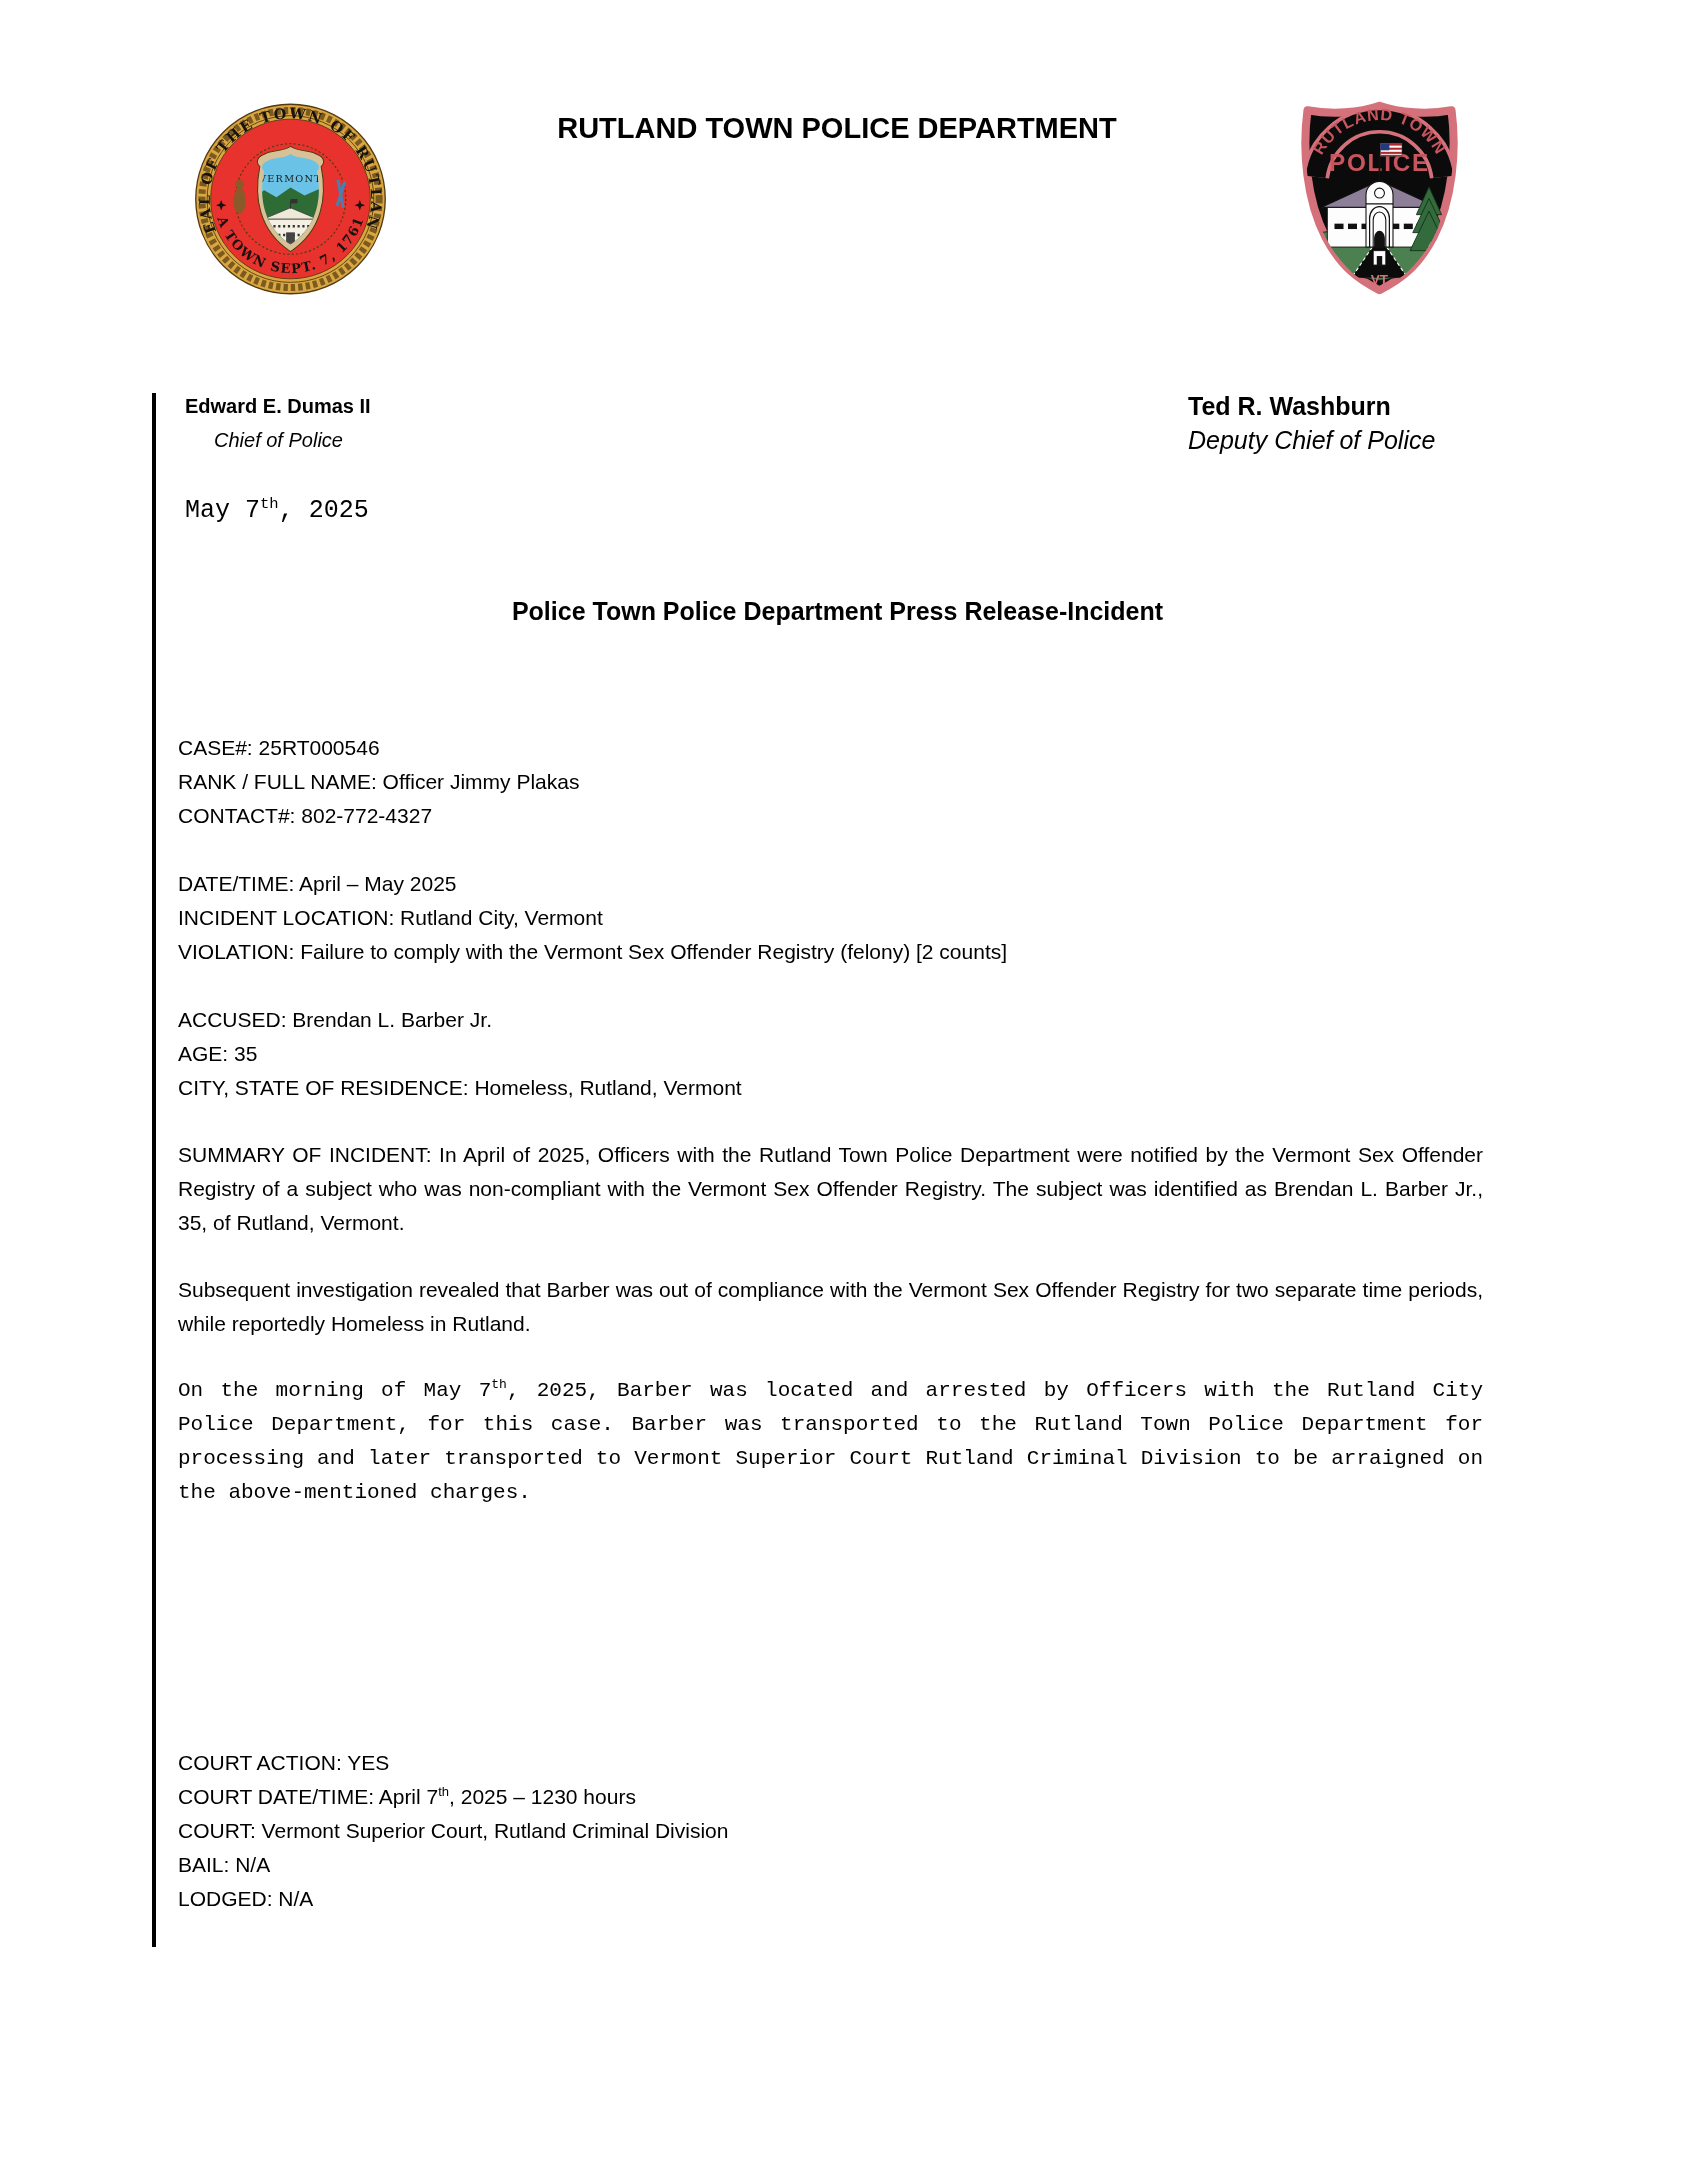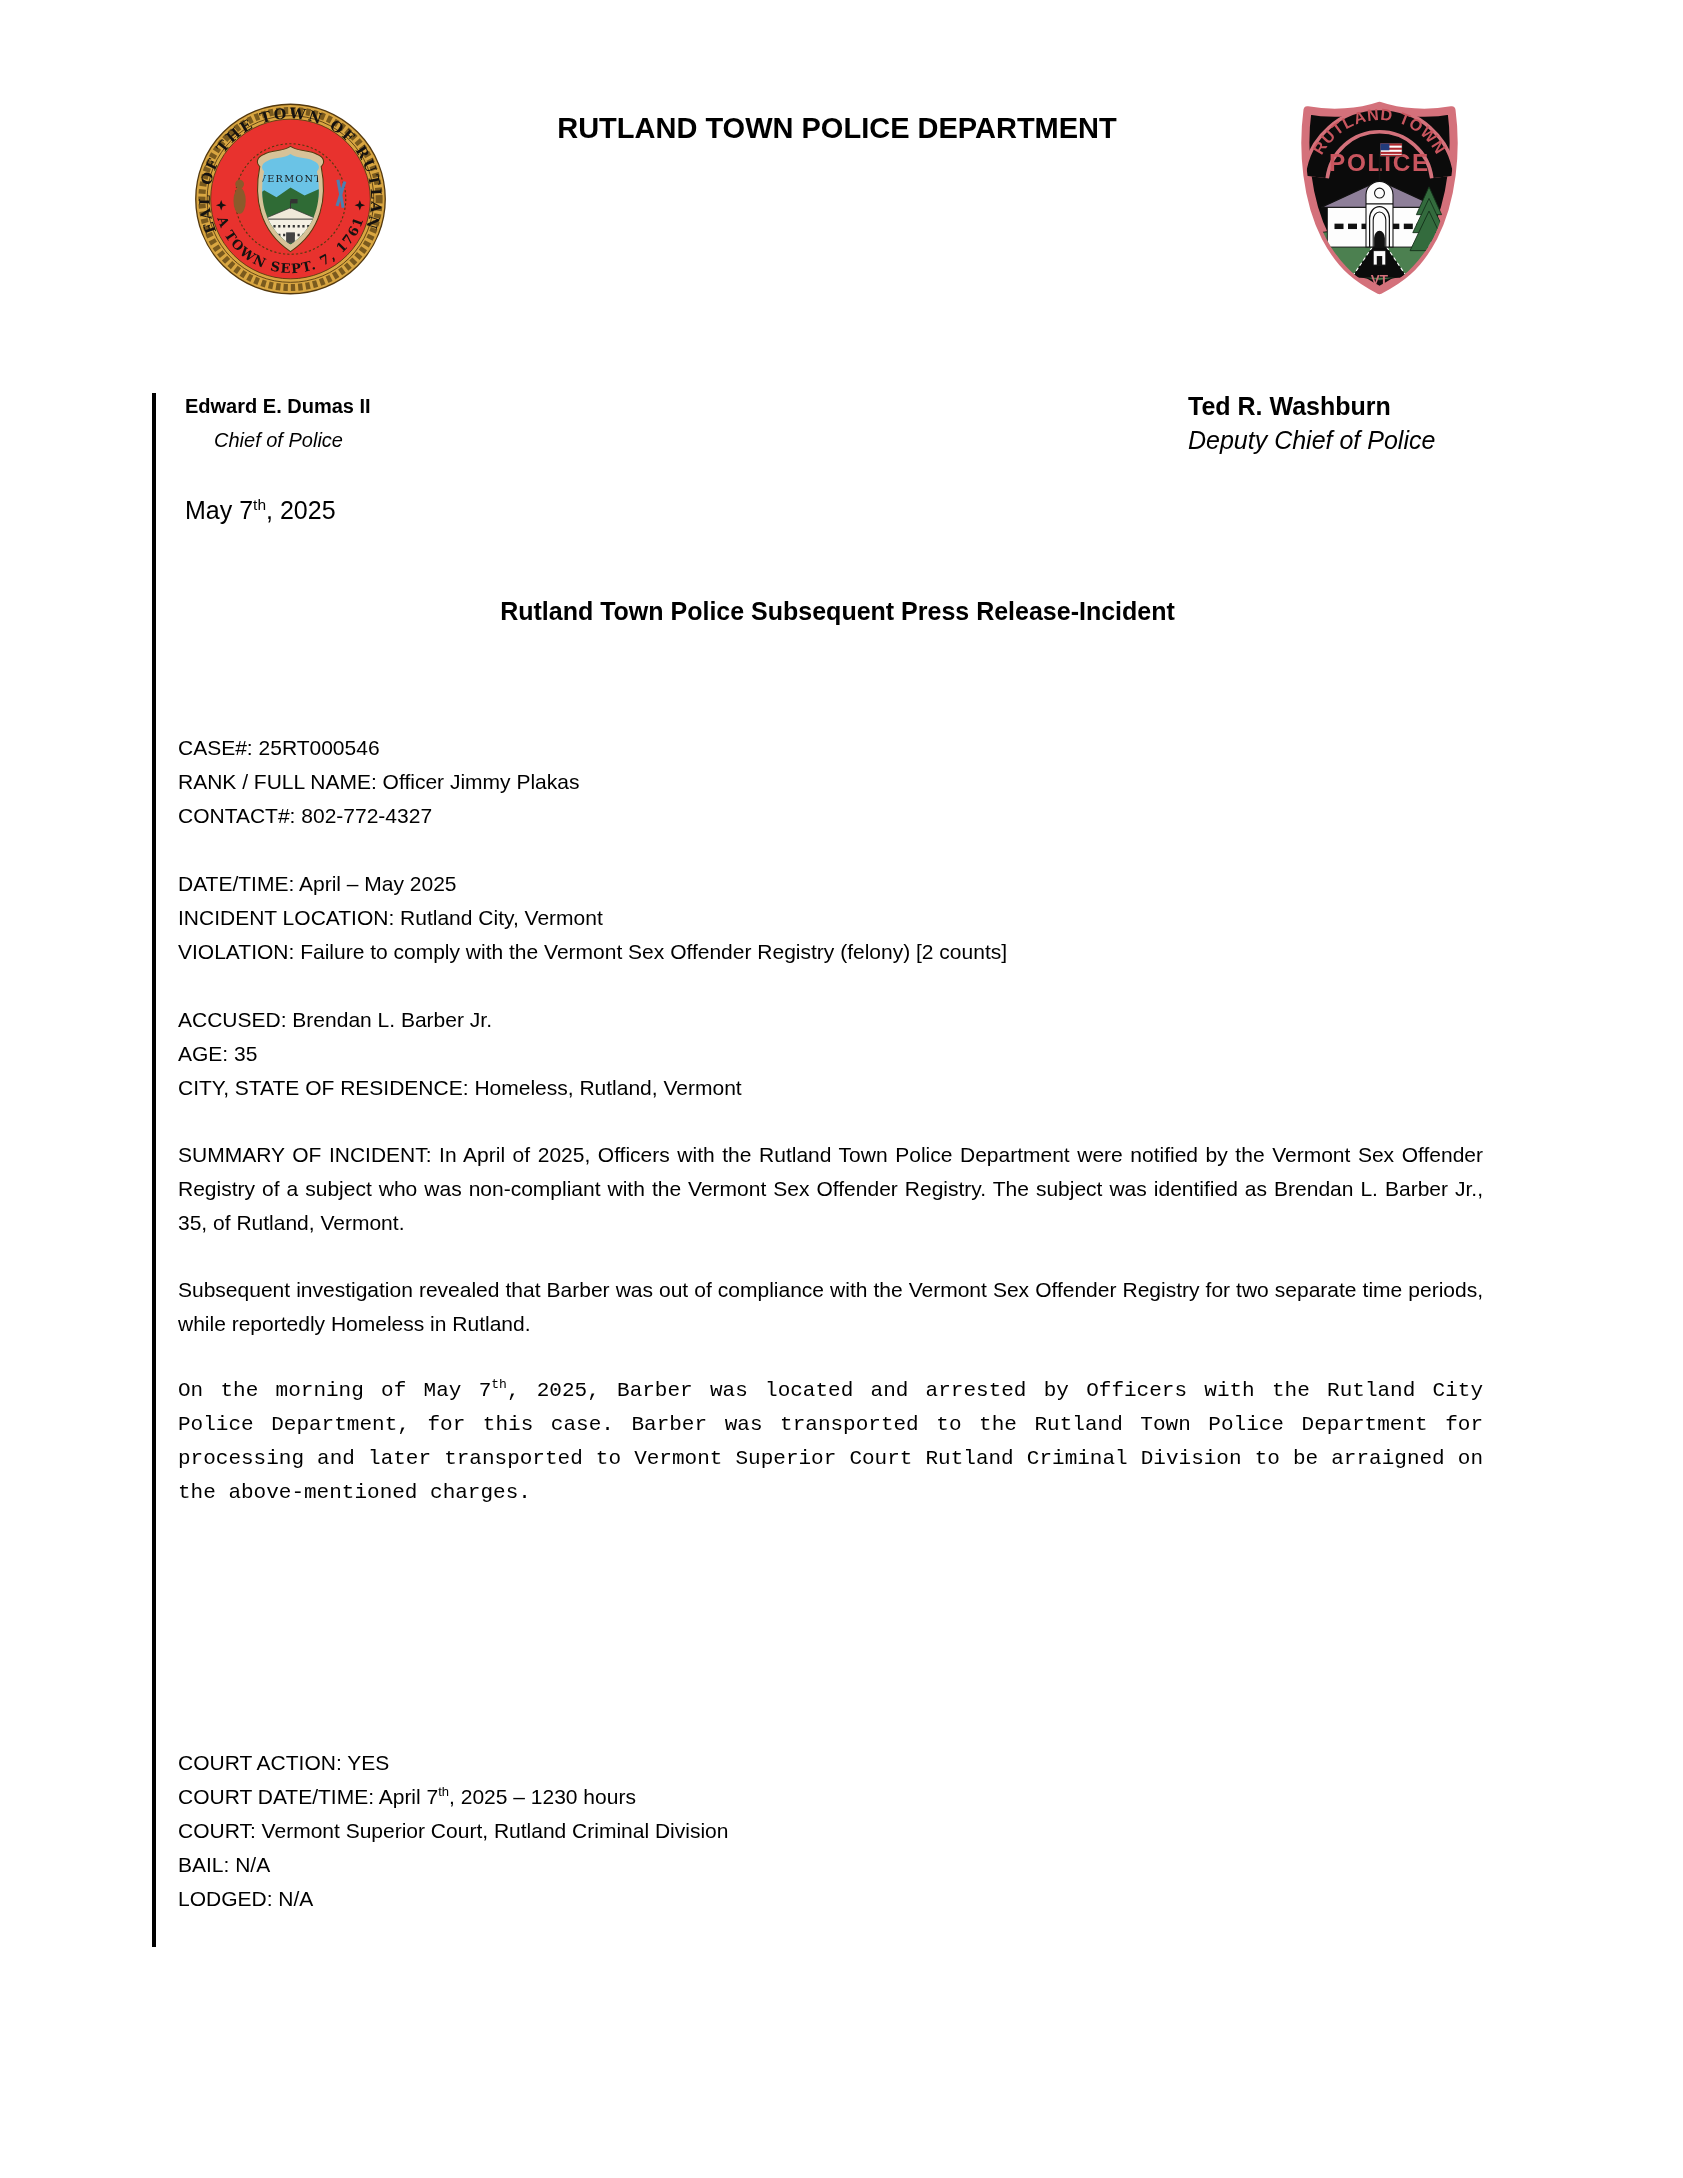--- a/index.html
+++ b/index.html
@@ -28,7 +28,7 @@
   .official-role{font-style:italic;}
   .chief .official-role{margin-left:29px;}
 
-  .letter-date{position:absolute;left:185px;top:496px;font-size:25px;}
+  .letter-date{position:absolute;left:185px;top:496px;font-size:25px;font-family:Liberation Mono, monospace;}
 
   .release-title{position:absolute;left:185px;top:597px;width:1305px;text-align:center;font-weight:bold;font-size:25px;}
 

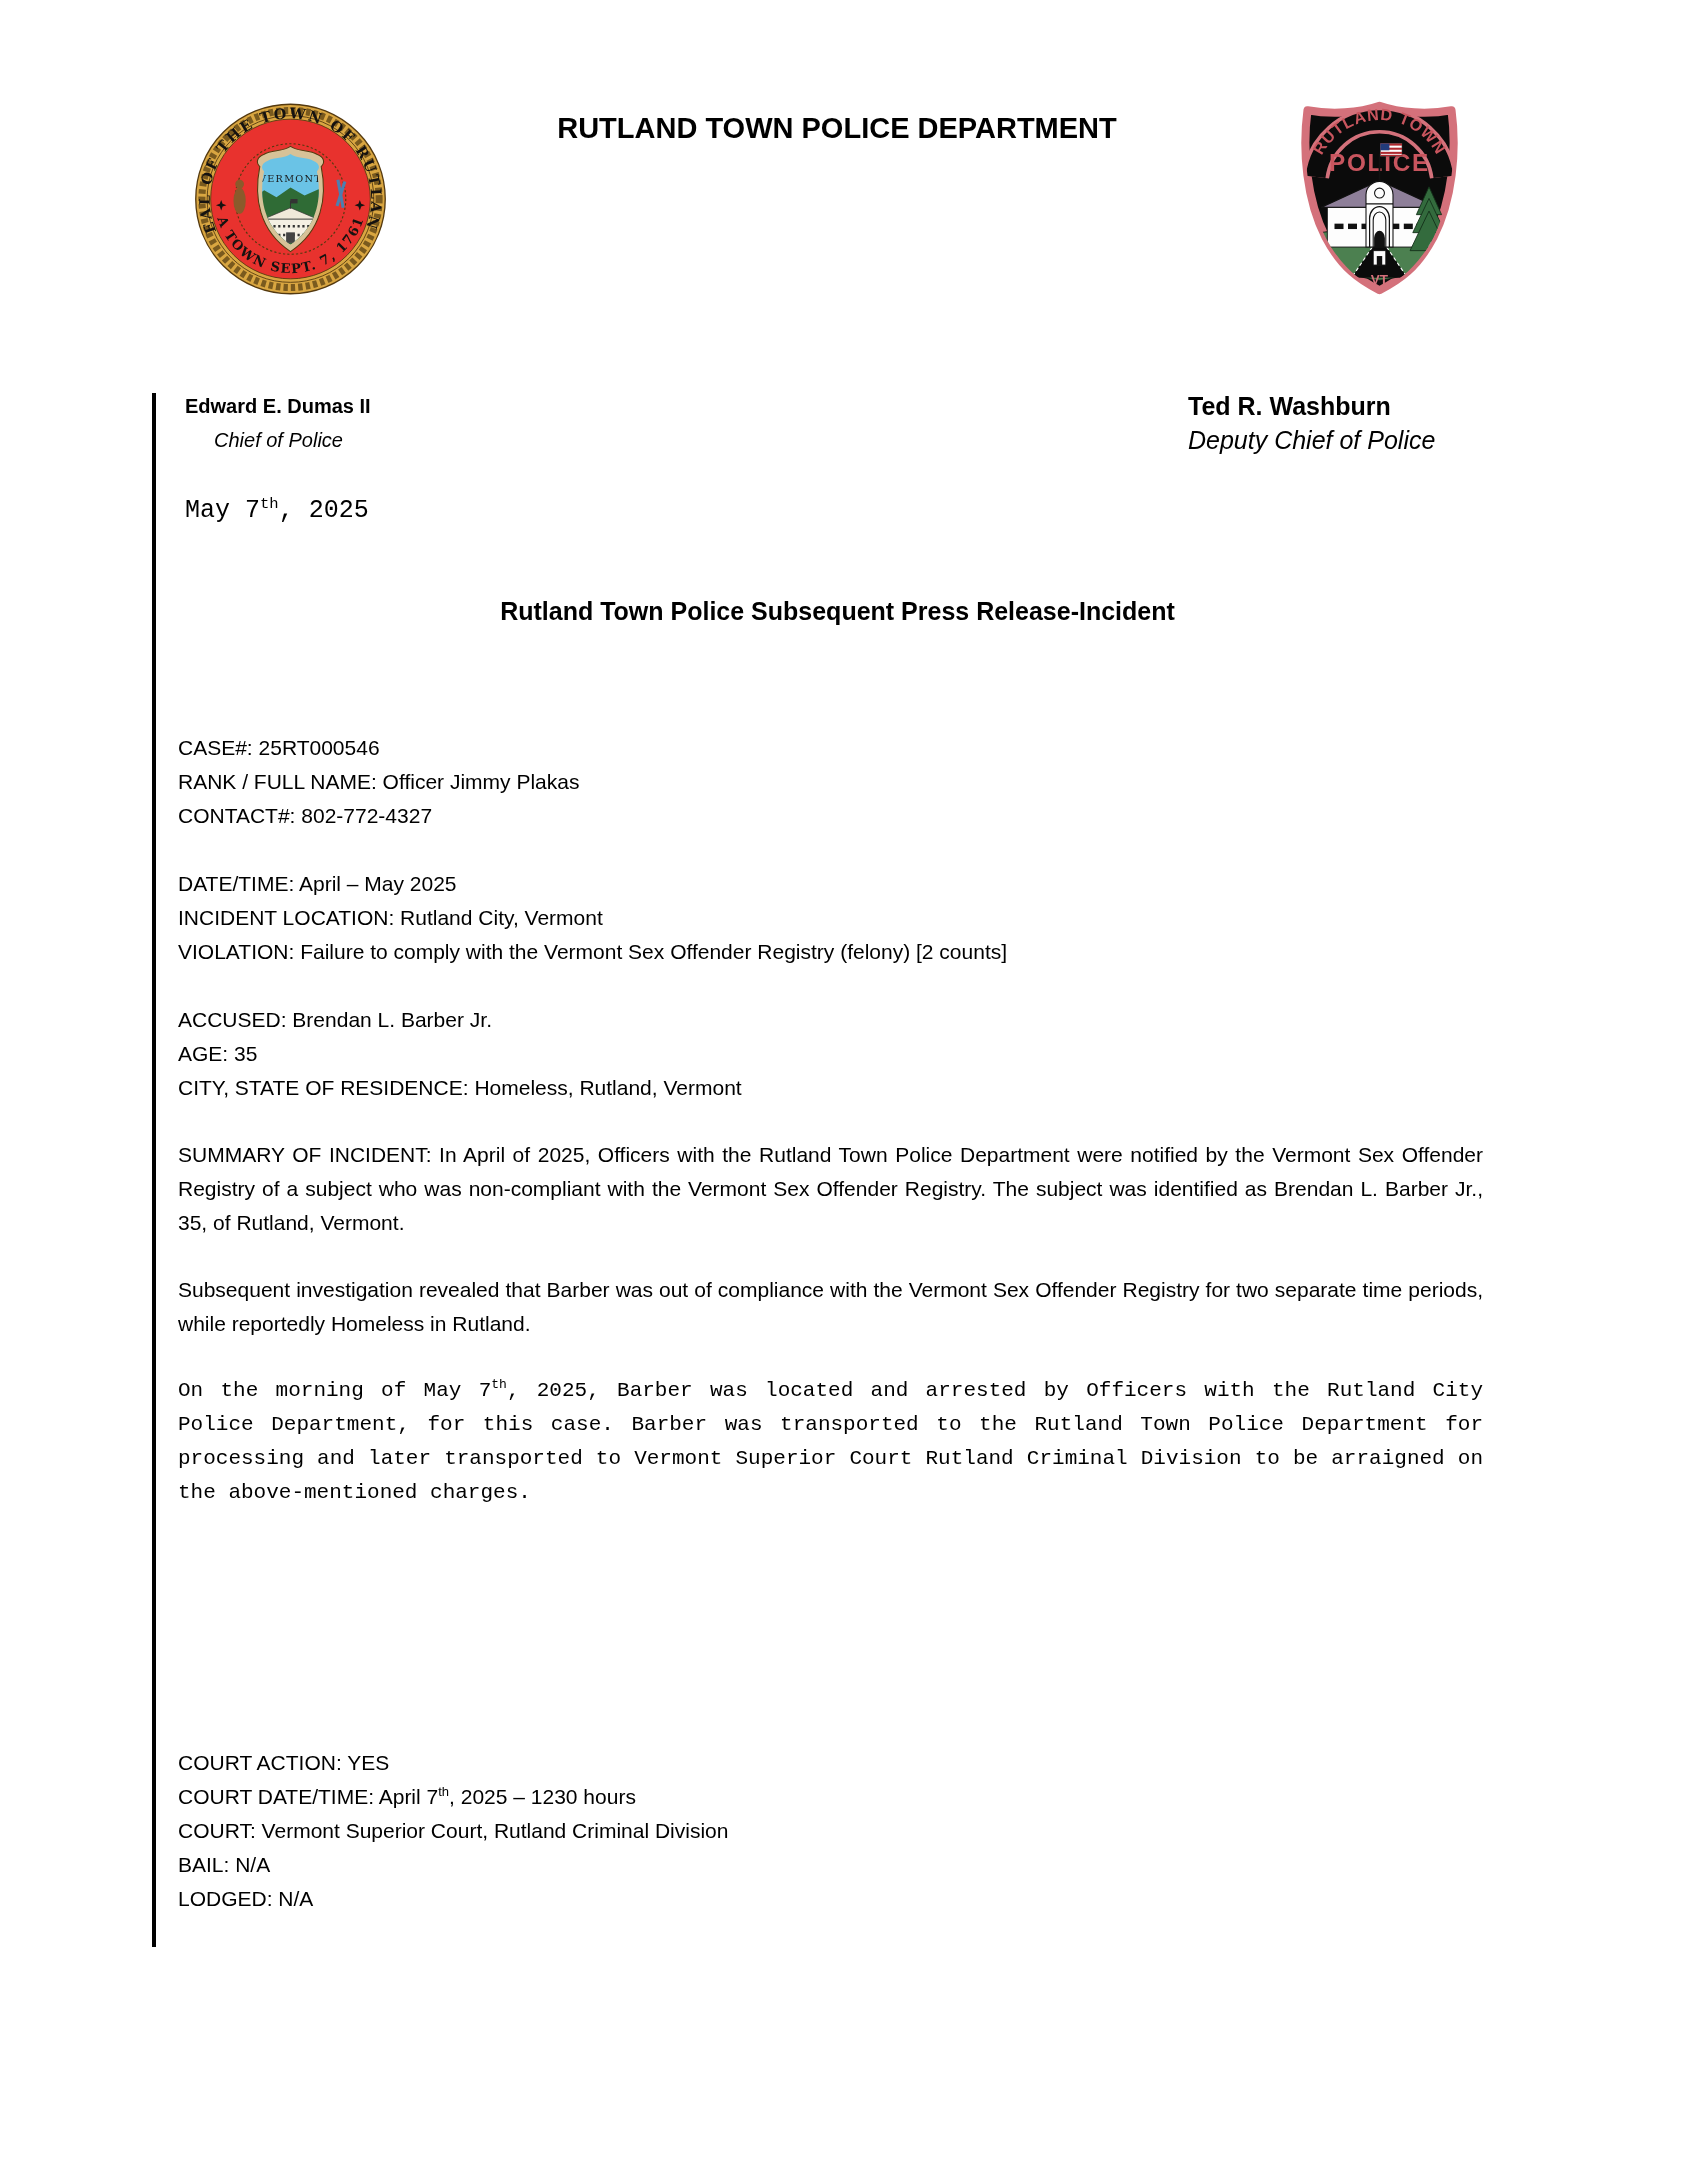--- a/index.html
+++ b/index.html
@@ -184,7 +184,7 @@
     <span>May 7</span><sup>th</sup><span>, 2025</span>
   </div>
 
-  <div class="release-title">Rutland Town Police Subsequent Press Release-Incident</div>
+  <div class="release-title">Police Town Police Department Press Release-Incident</div>
 
   <div class="block b-case">
     <p>CASE#: 25RT000546</p>

